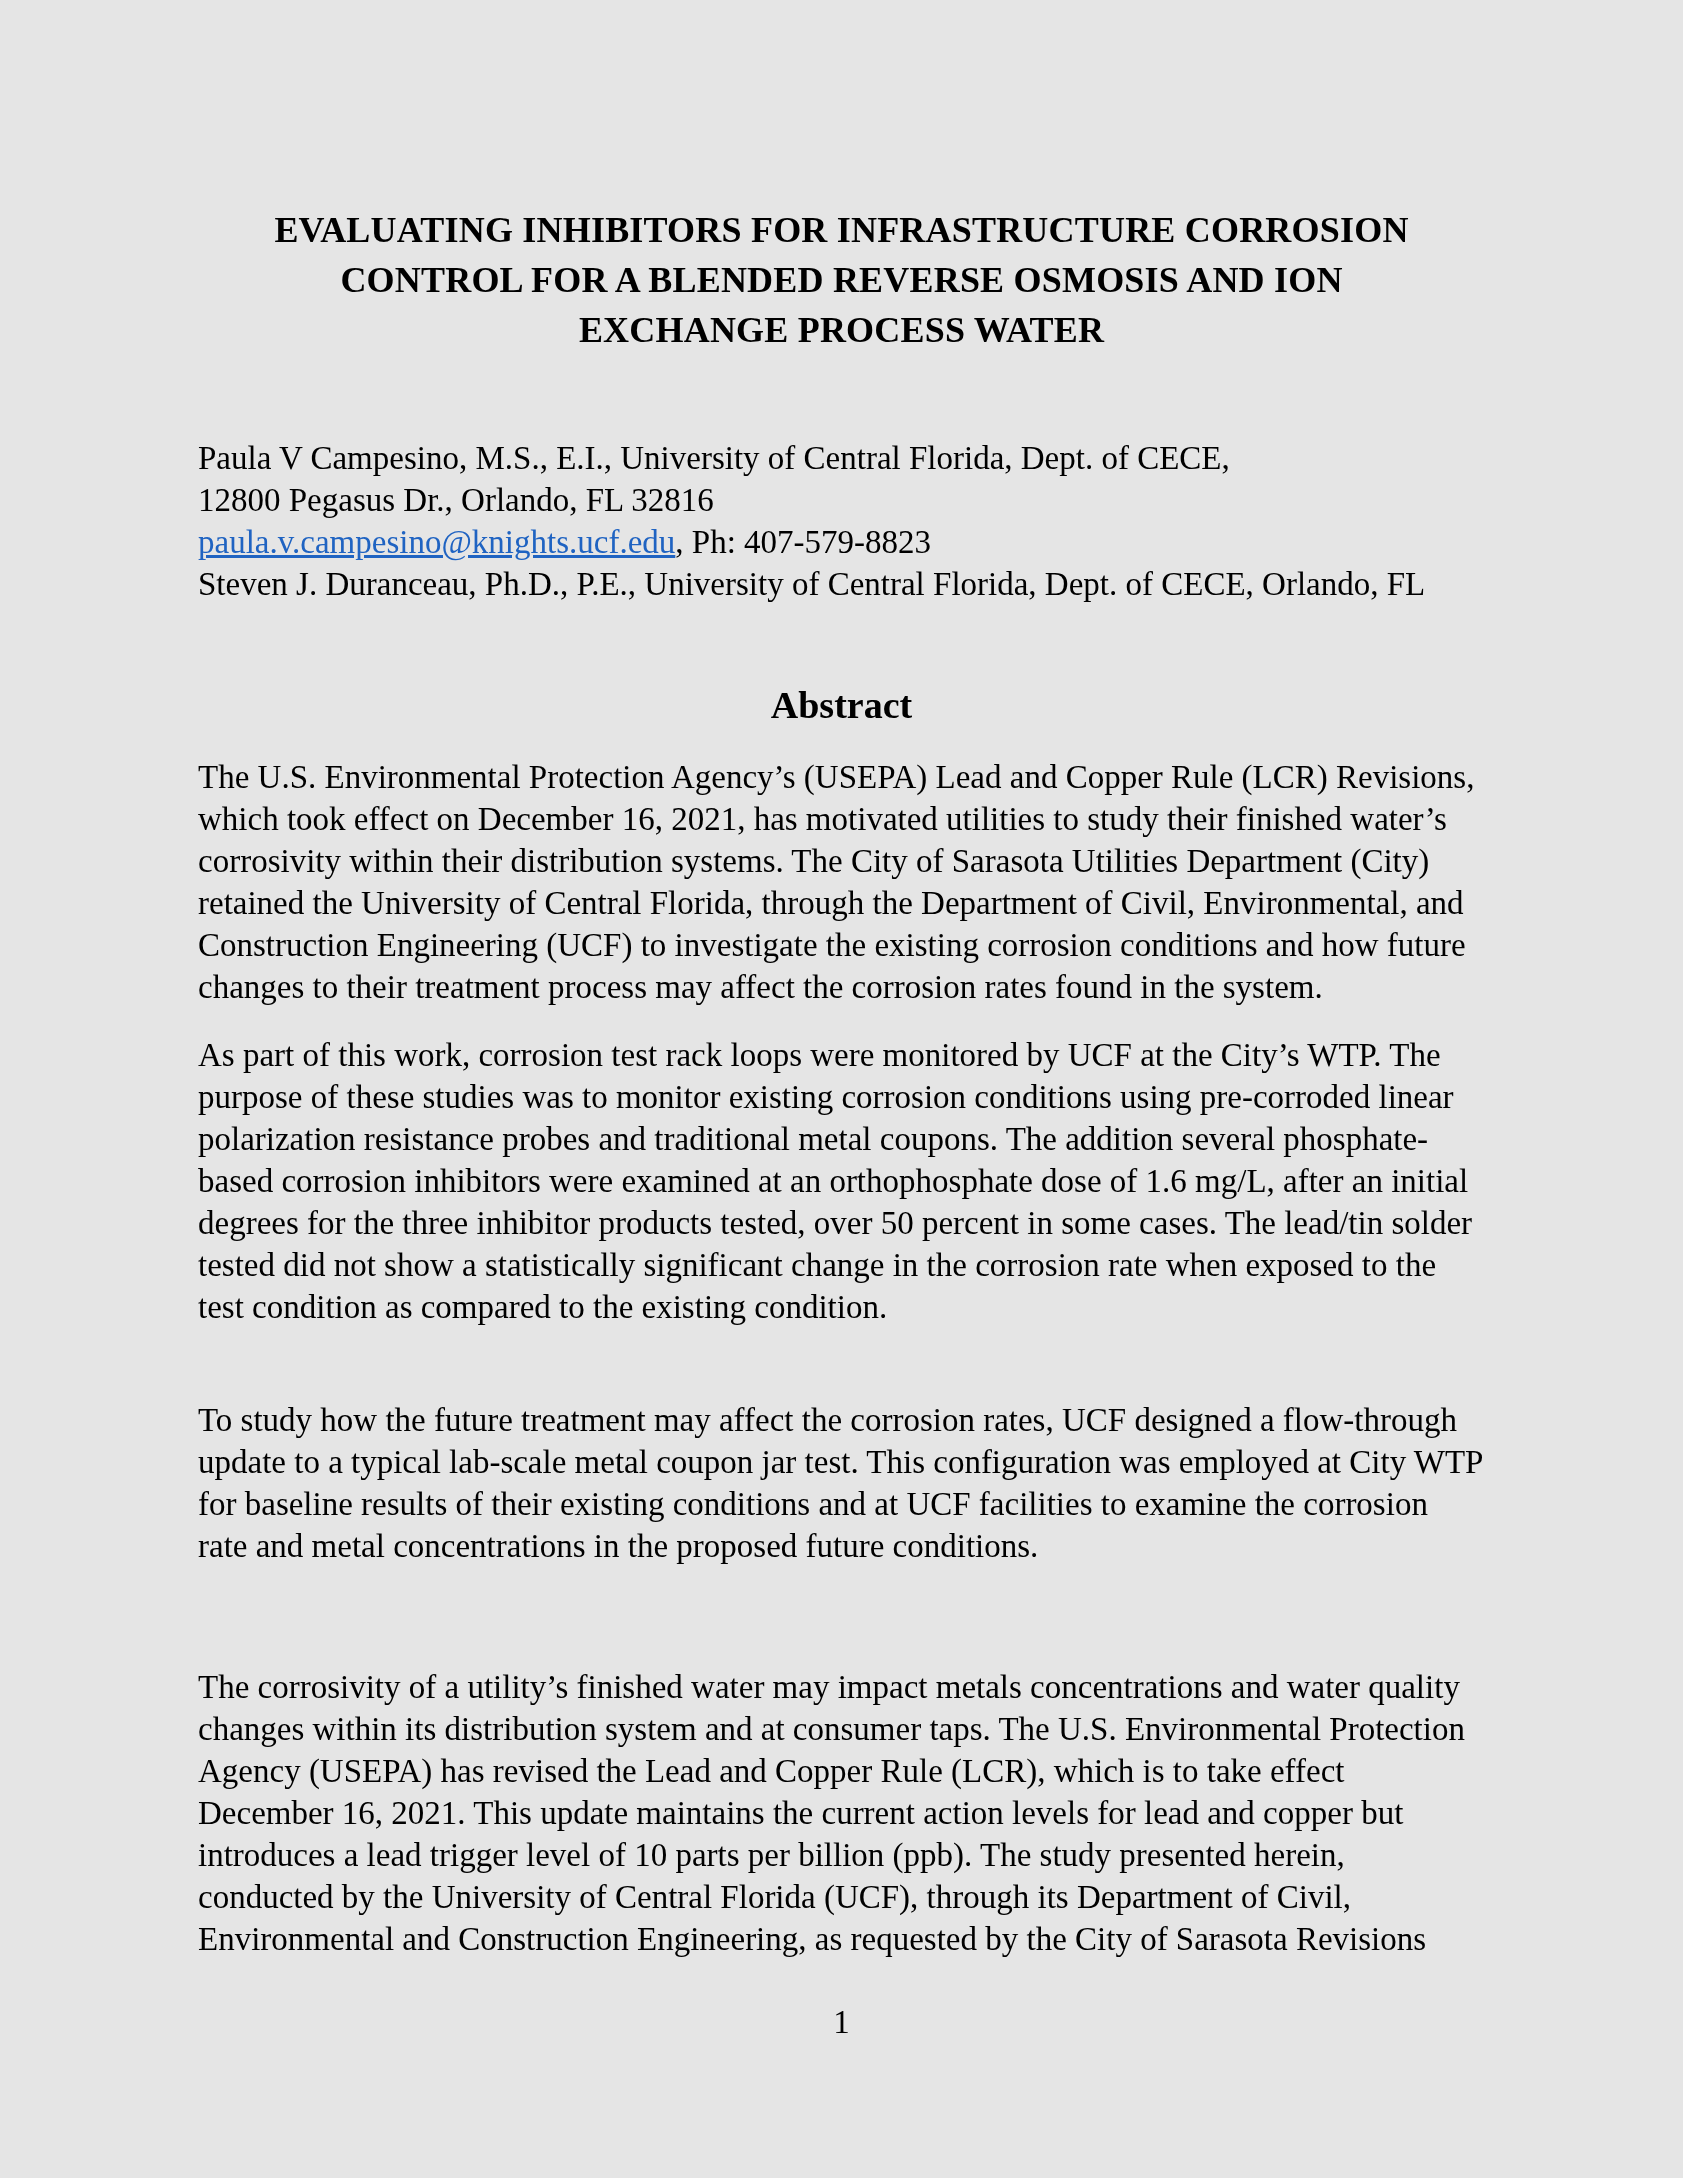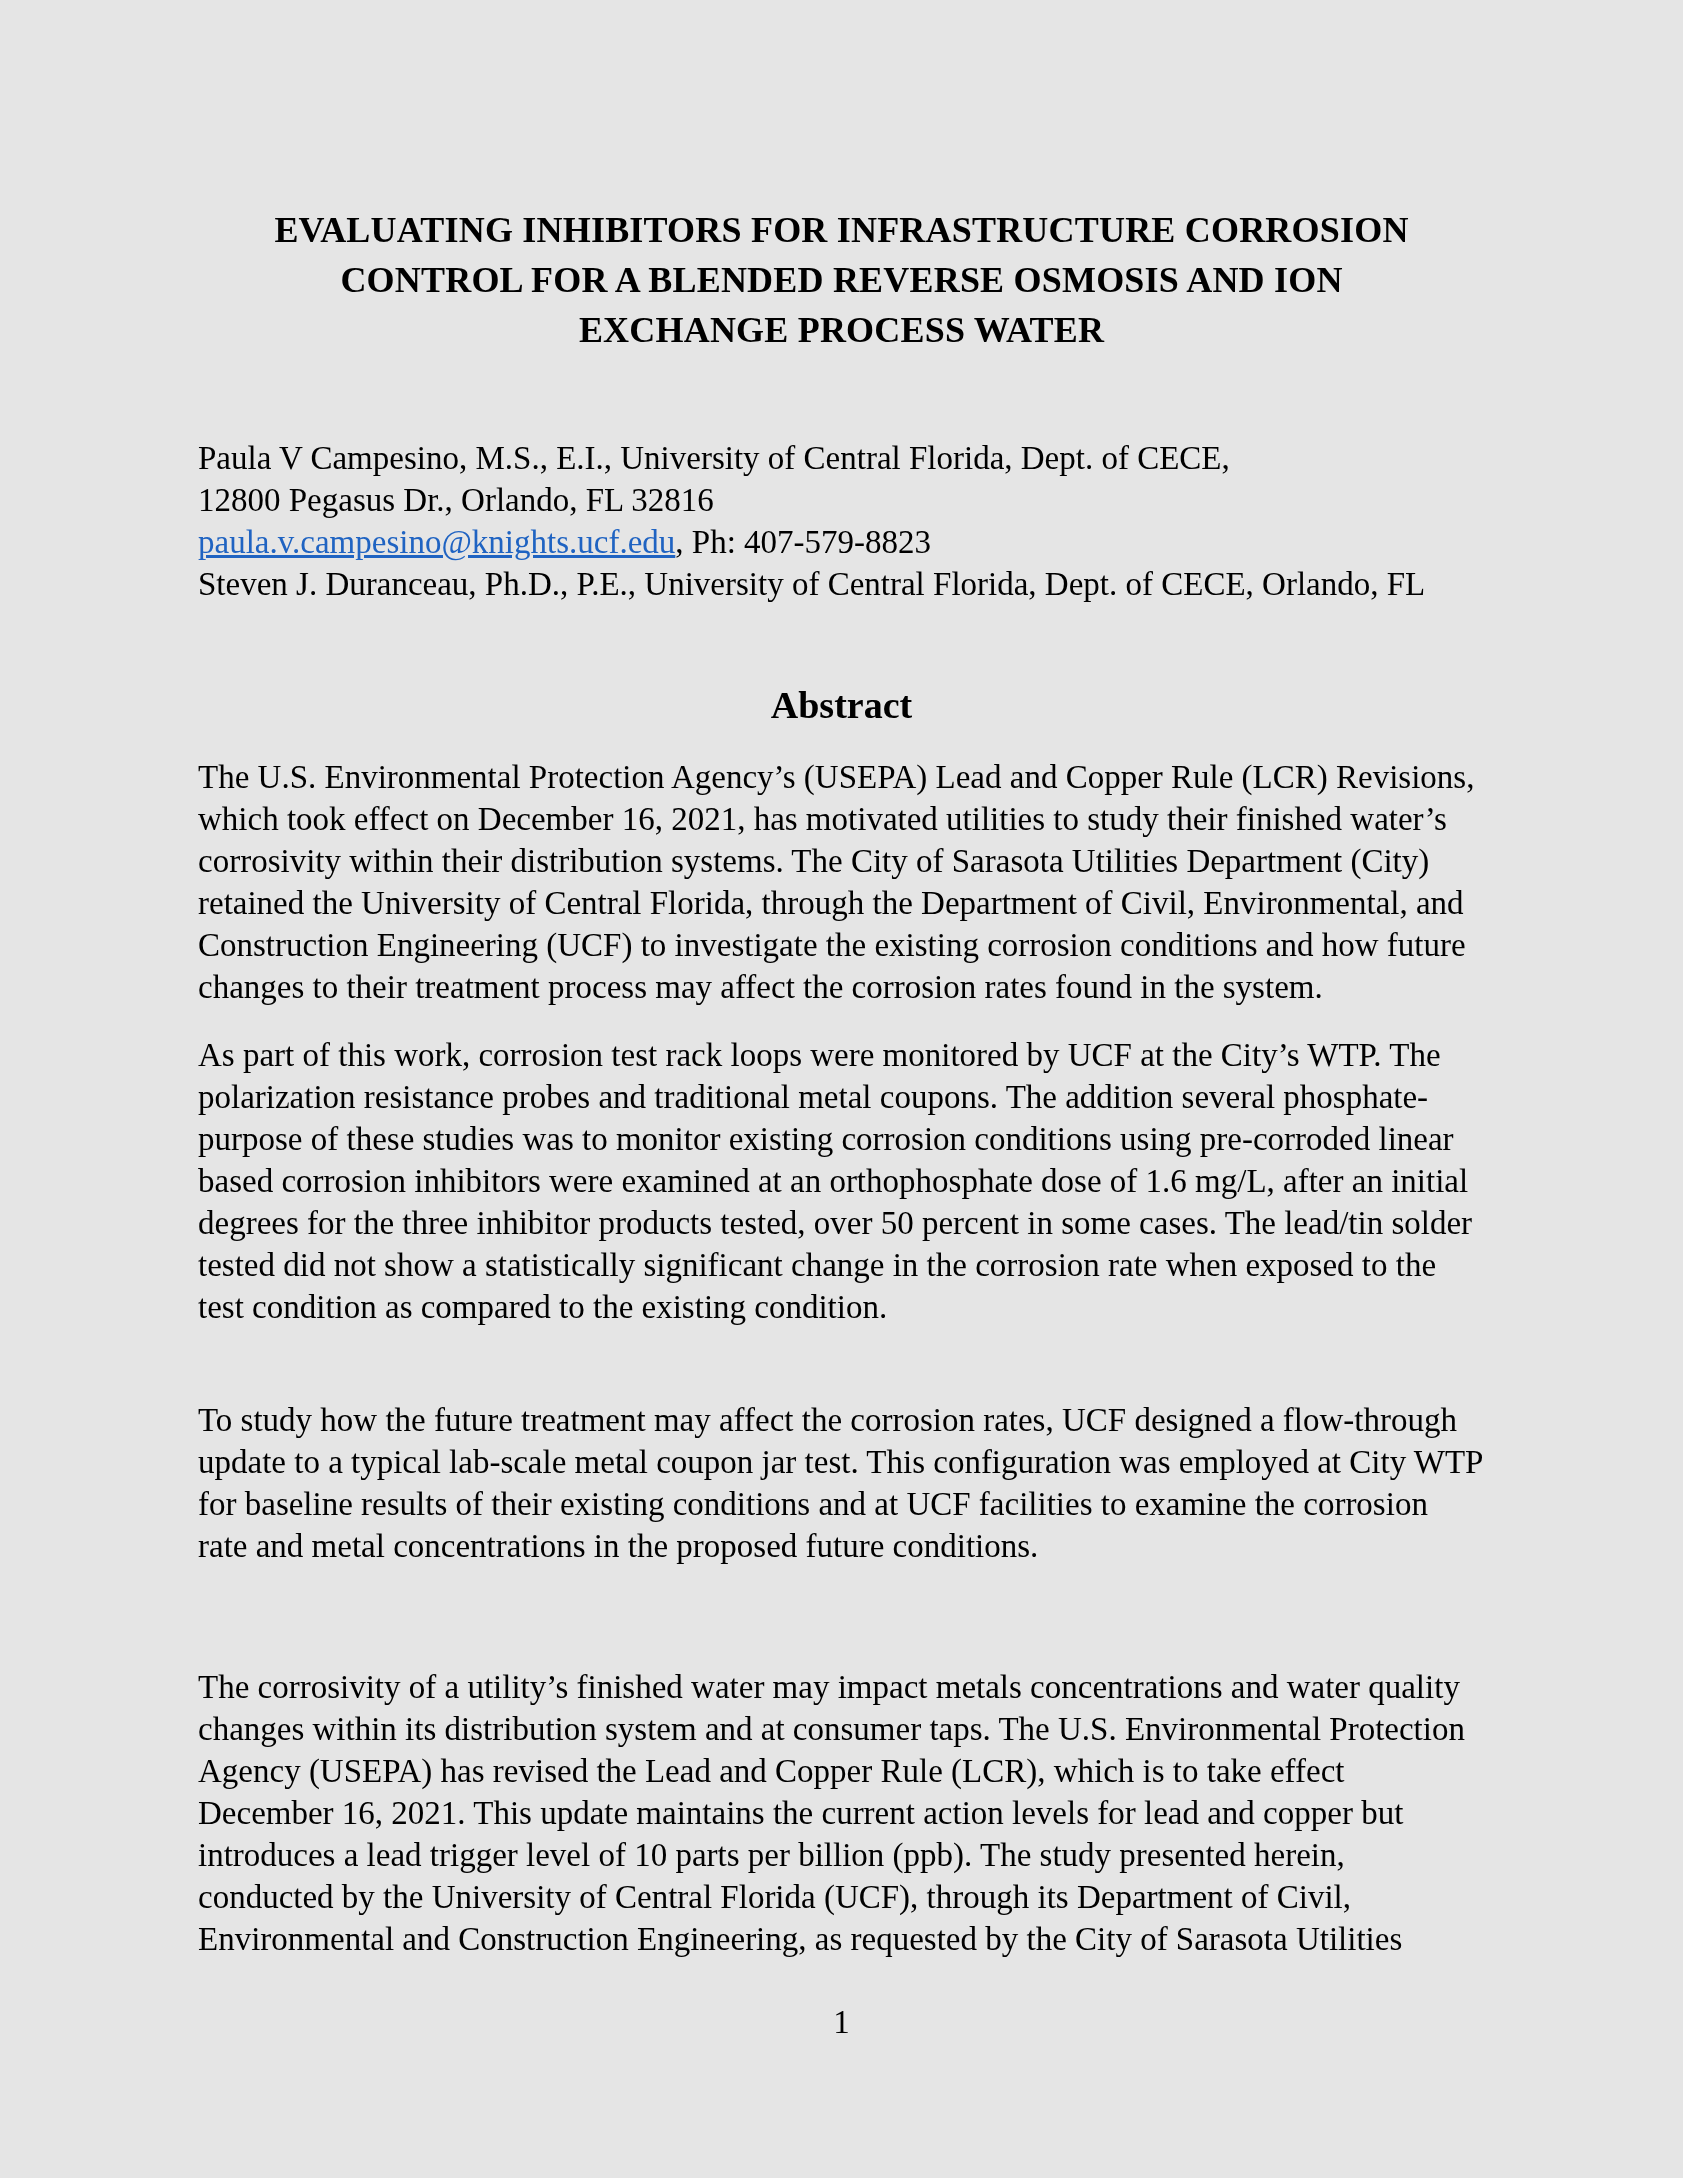--- a/index.html
+++ b/index.html
@@ -111,8 +111,8 @@
 
     <div class="para" id="abs-p2">
         <div>As part of this work, corrosion test rack loops were monitored by UCF at the City’s WTP. The</div>
+        <div>purpose of these studies was to monitor existing corrosion conditions using pre-corroded linear</div>
         <div>polarization resistance probes and traditional metal coupons. The addition several phosphate-</div>
-        <div>purpose of these studies was to monitor existing corrosion conditions using pre-corroded linear</div>
         <div>based corrosion inhibitors were examined at an orthophosphate dose of 1.6 mg/L, after an initial</div>
         <div>degrees for the three inhibitor products tested, over 50 percent in some cases. The lead/tin solder</div>
         <div>tested did not show a statistically significant change in the corrosion rate when exposed to the</div>

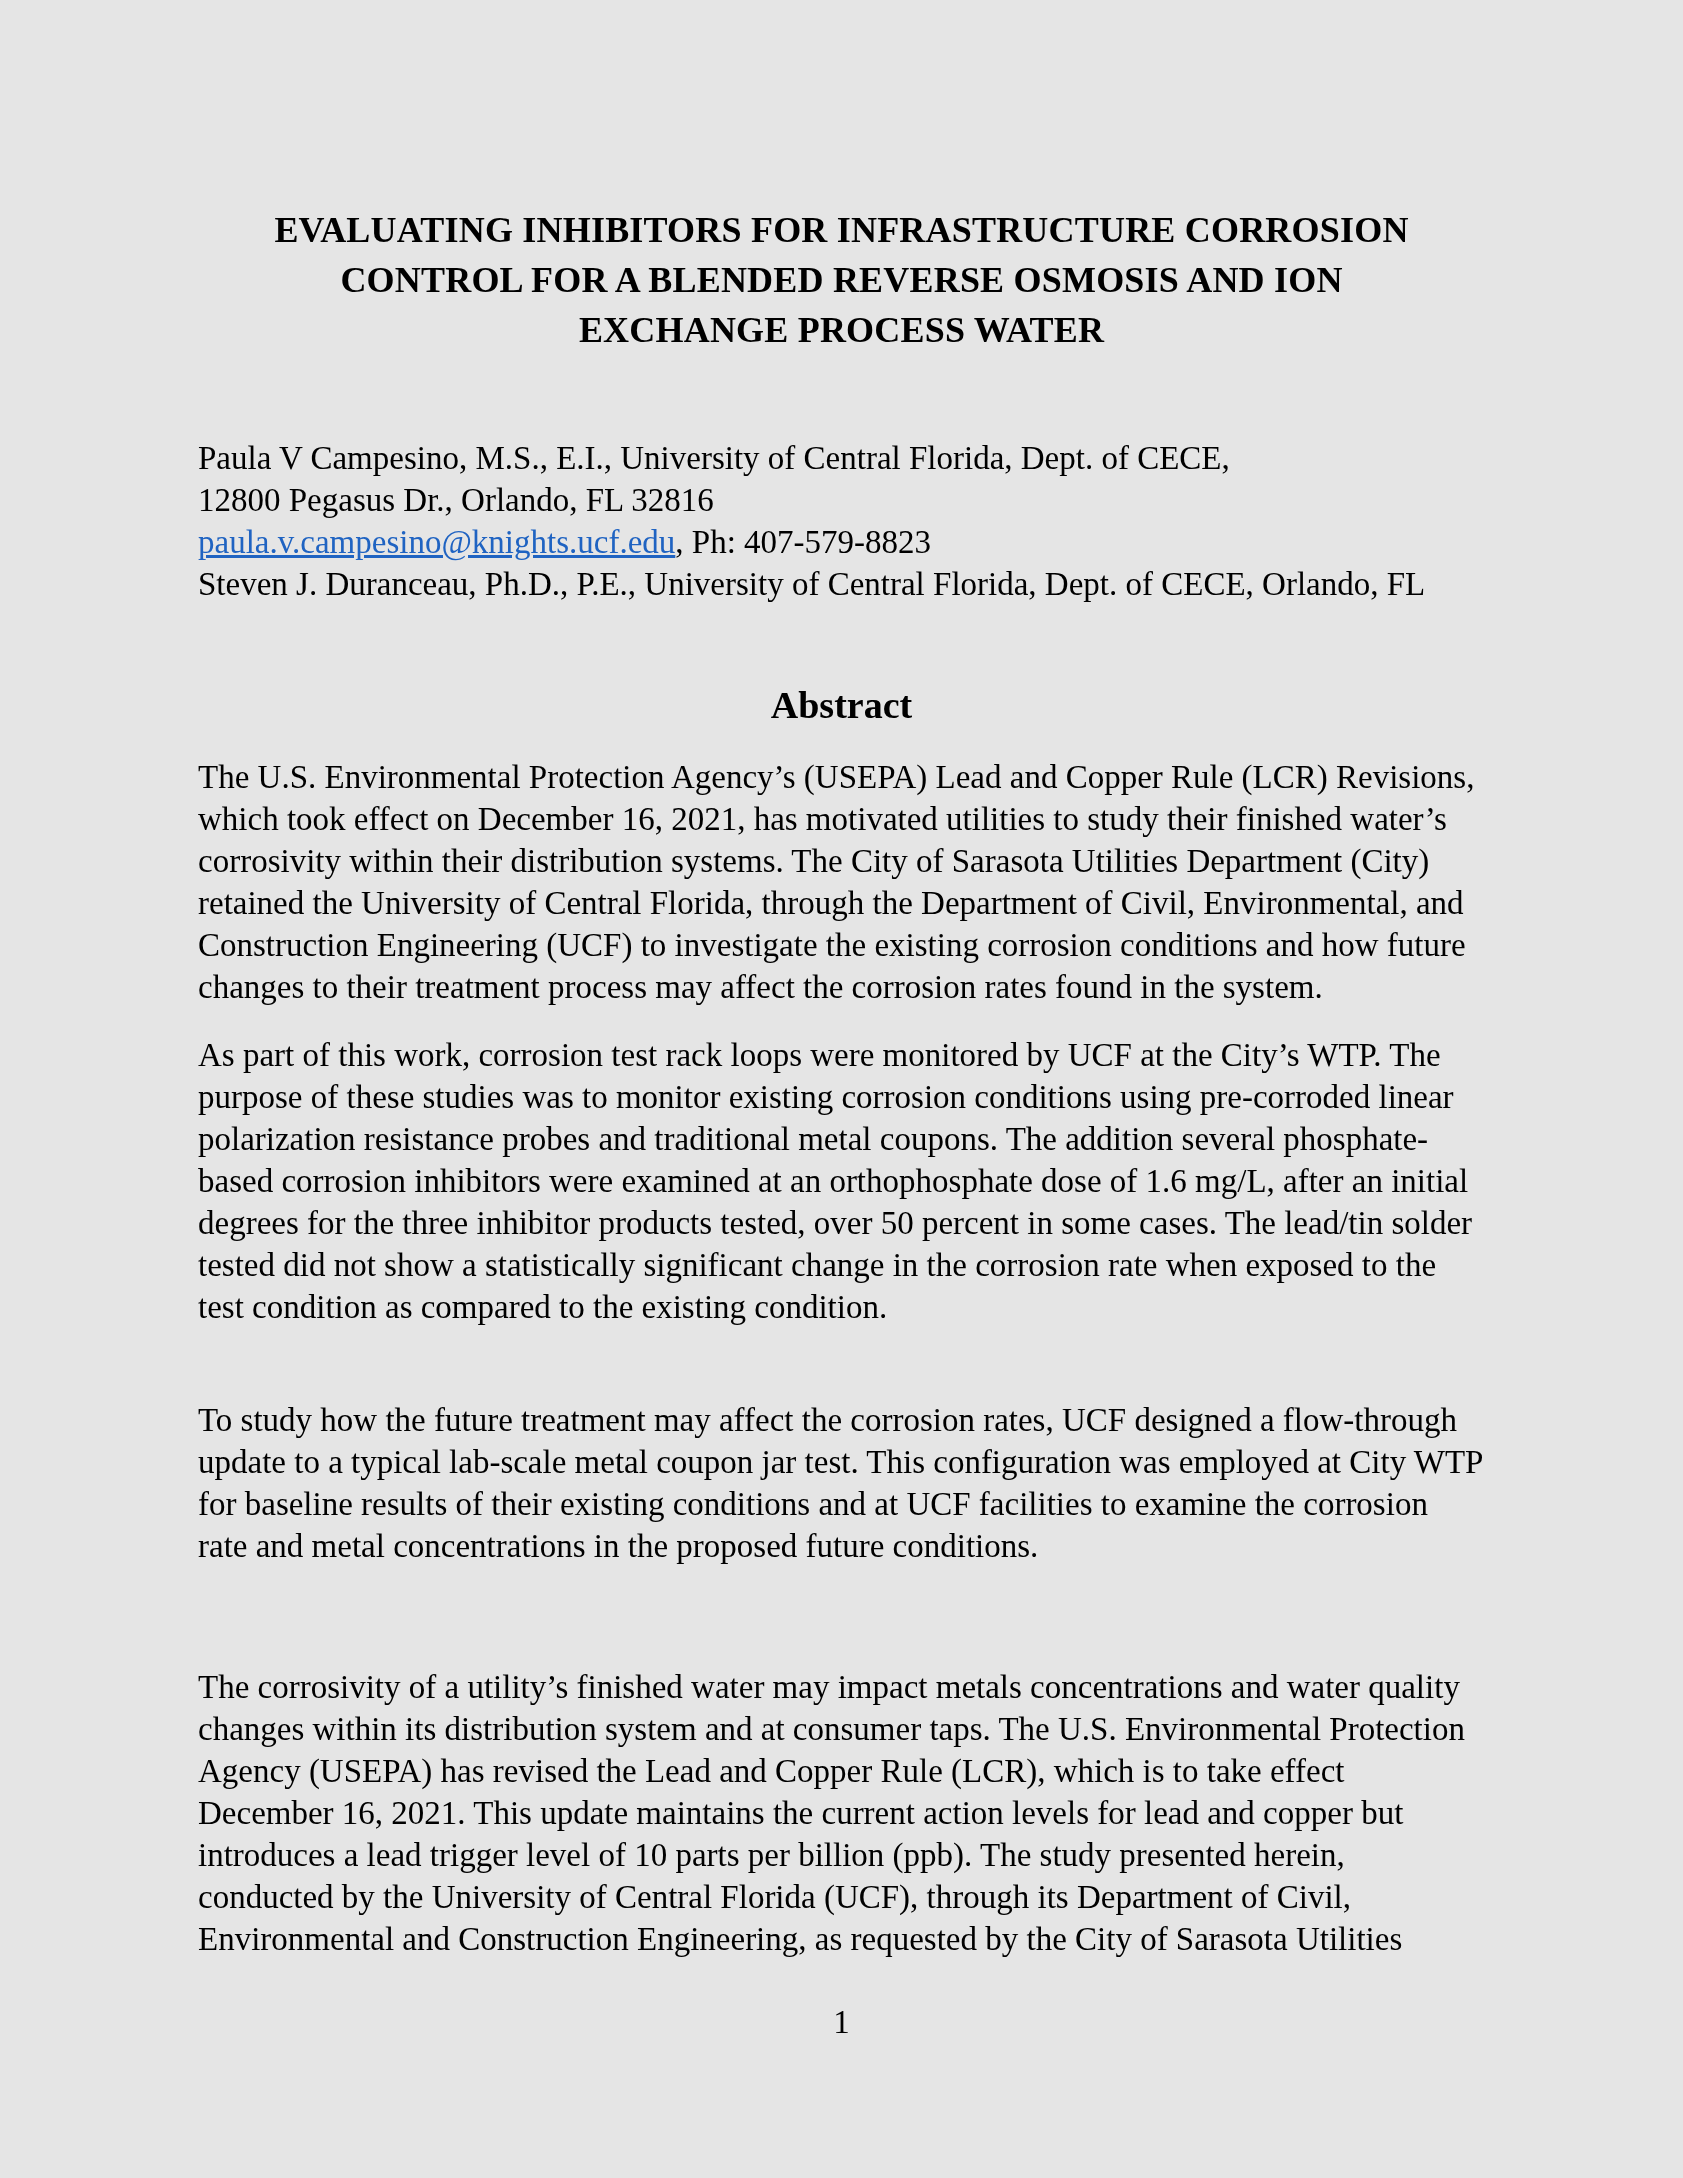--- a/index.html
+++ b/index.html
@@ -134,7 +134,7 @@
         <div>December 16, 2021. This update maintains the current action levels for lead and copper but</div>
         <div>introduces a lead trigger level of 10 parts per billion (ppb). The study presented herein,</div>
         <div>conducted by the University of Central Florida (UCF), through its Department of Civil,</div>
-        <div>Environmental and Construction Engineering, as requested by the City of Sarasota Utilities</div>
+        <div>Environmental and Construction Engineering, as requested by the City of Sarasota Revisions</div>
       </div>
 
     <div class="page-number">1</div>

